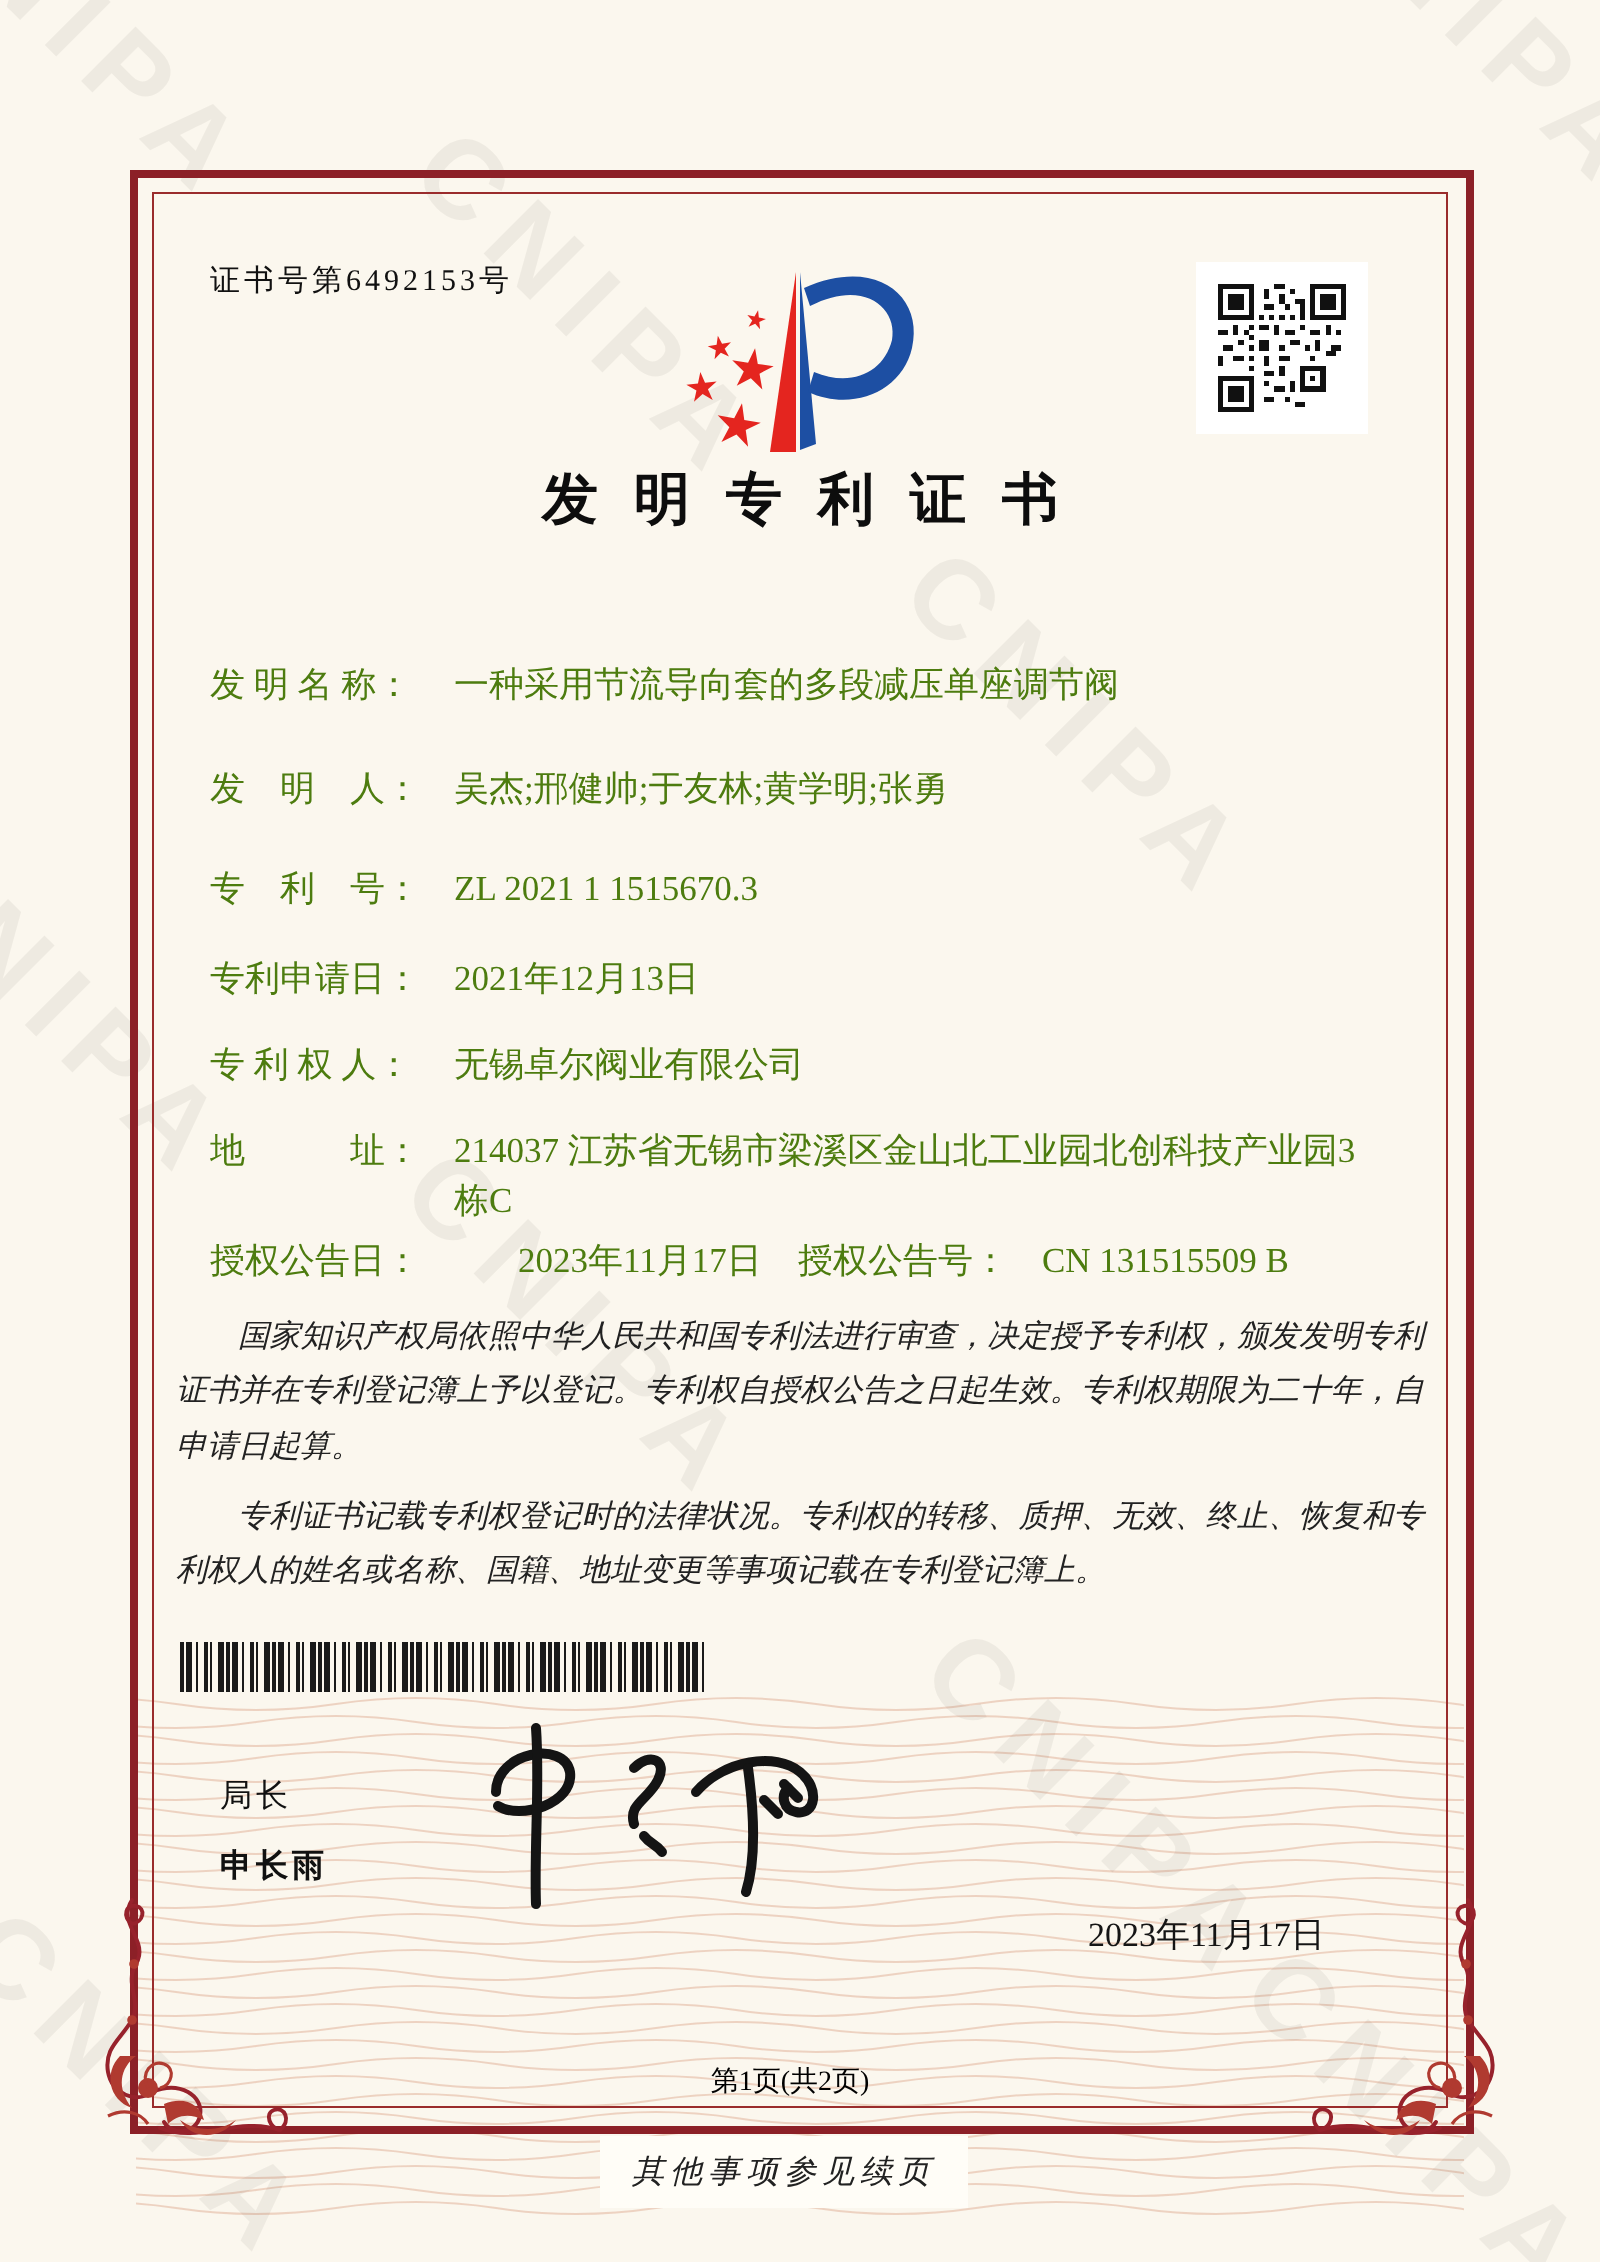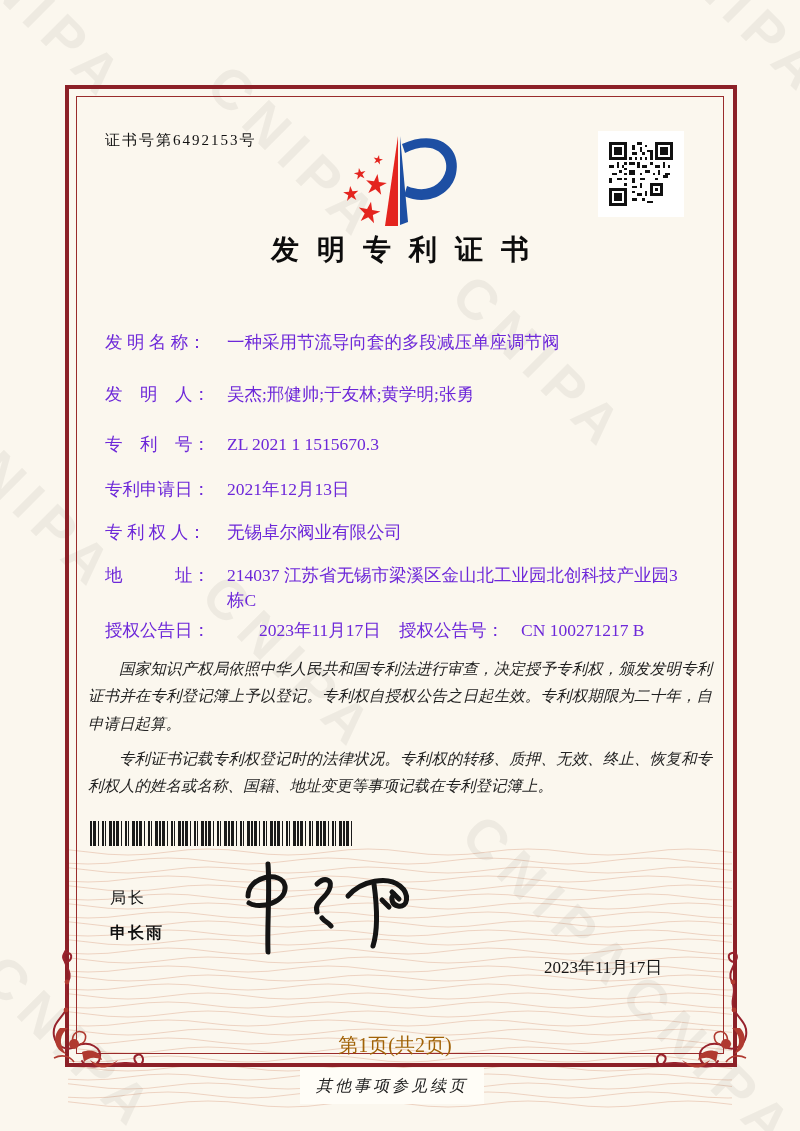--- a/index.html
+++ b/index.html
@@ -24,7 +24,7 @@
   .title{position:absolute;left:0;right:0;top:231px;text-align:center;font-size:28px;font-weight:bold;
       letter-spacing:18px;text-indent:18px;color:#0d0d0d;z-index:3;}
   
-  .row{position:absolute;left:105px;display:flex;font-size:17.5px;color:#6d28d9;z-index:3;line-height:1.45;}
+  .row{position:absolute;left:105px;display:flex;font-size:17.5px;color:#4d7c0f;z-index:3;line-height:1.45;}
   .lbl{flex:none;width:102px;white-space:pre;}
   .val{margin-left:20px;}
   .val-address{max-width:455px;}

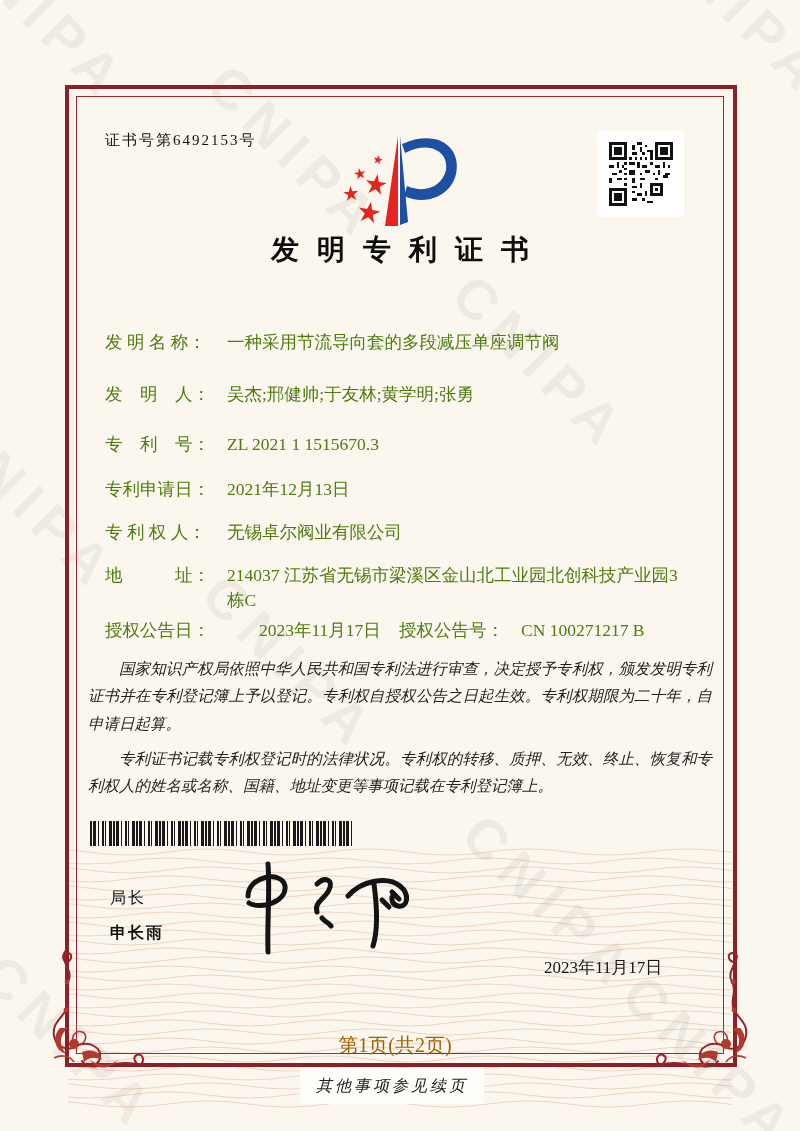--- a/index.html
+++ b/index.html
@@ -231,7 +231,7 @@
     <span class="val">2023年11月17日</span>
     <span class="grp2">
       <span class="lbl">授权公告号：</span>
-      <span class="val">CN 100271217 B</span>
+      <span class="val">CN 131515509 B</span>
     </span>
   </div>
 

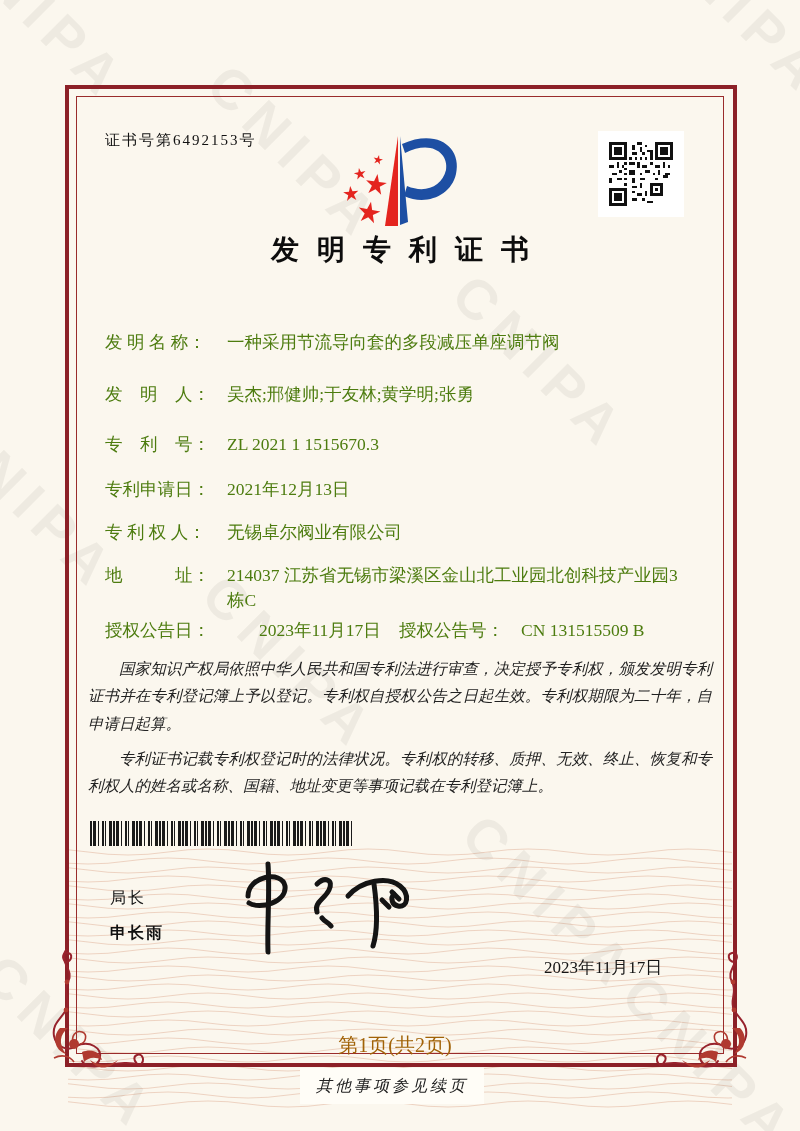--- a/index.html
+++ b/index.html
@@ -48,7 +48,7 @@
       font-family:"Liberation Sans","DejaVu Sans",sans-serif;letter-spacing:2px;font-weight:bold;}
   .sig-script{position:absolute;left:222px;top:858px;z-index:3;}
   .issue-date{position:absolute;left:544px;top:956px;font-size:17px;color:#151515;z-index:3;}
-  .pageinfo{position:absolute;left:0;right:10px;top:1032px;text-align:center;font-size:20px;color:#a16207;z-index:3;}
+  .pageinfo{position:absolute;left:0;right:10px;top:1032px;text-align:center;font-size:14px;color:#000000;z-index:3;}
   .note{position:absolute;left:300px;top:1068px;width:184px;height:36px;background:#fffdf7;z-index:3;
       display:flex;align-items:center;justify-content:center;
       font-style:italic;font-size:16px;letter-spacing:3px;color:#222;}

